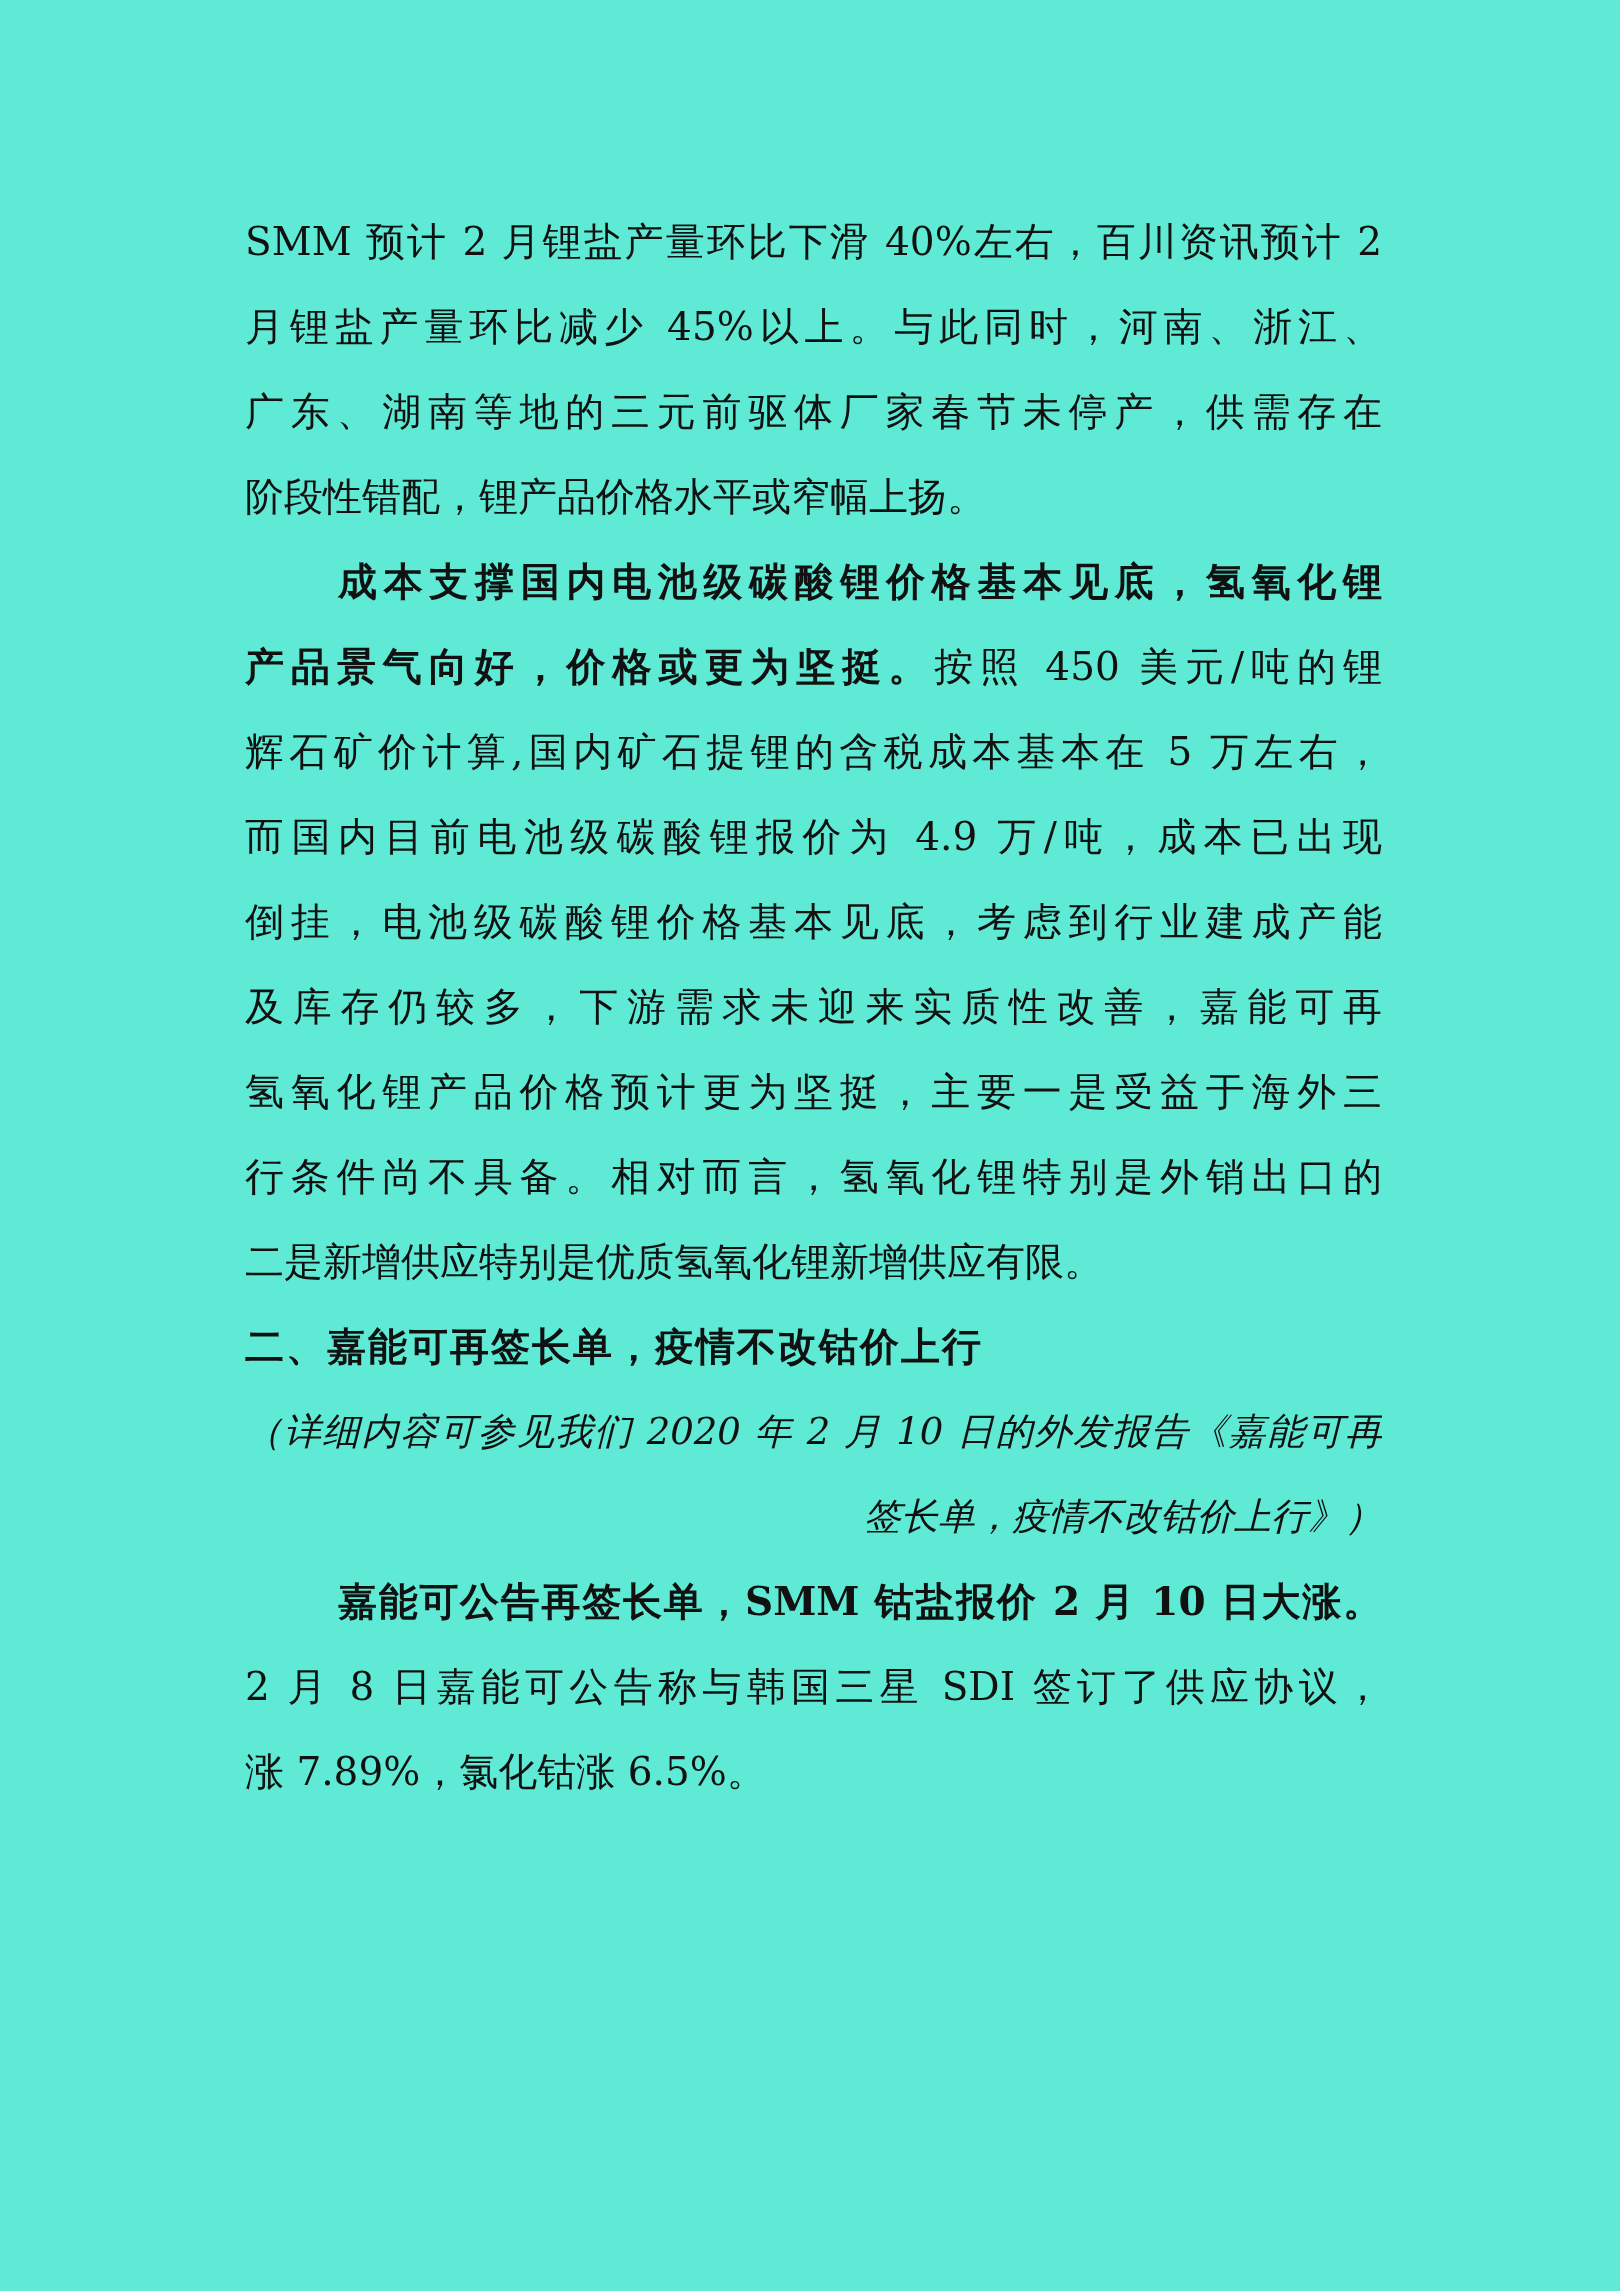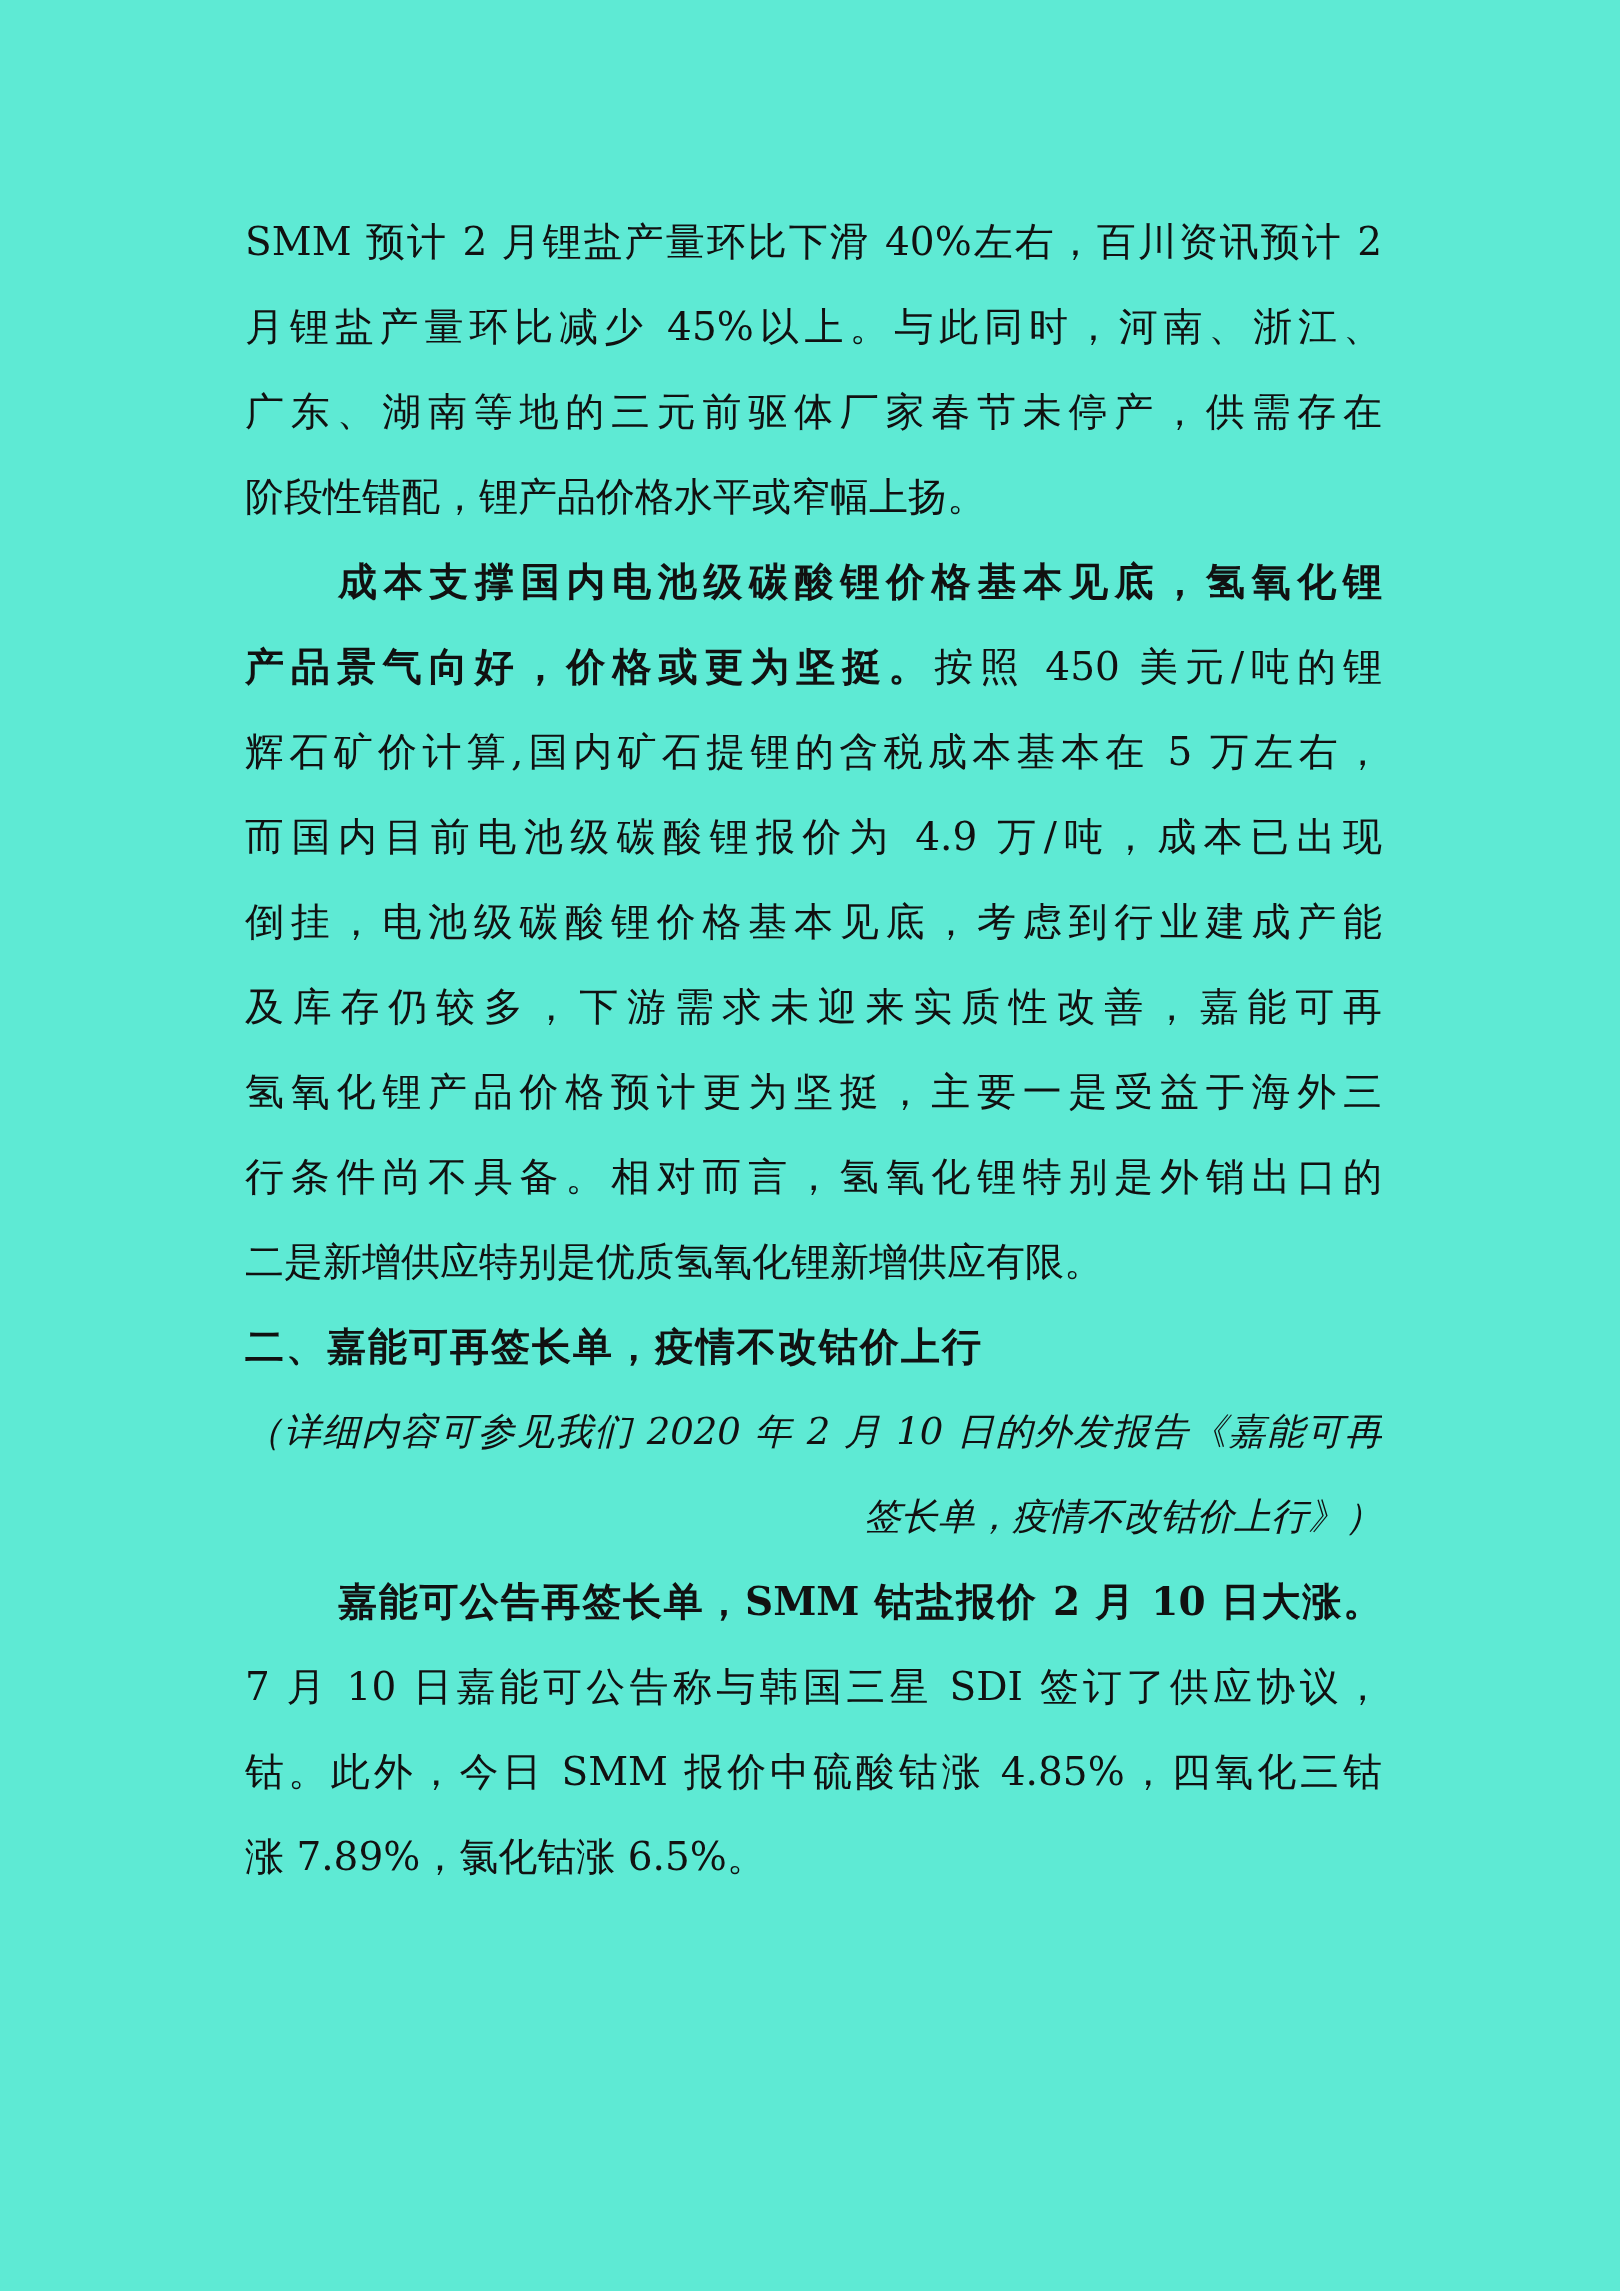--- a/index.html
+++ b/index.html
@@ -79,7 +79,7 @@
 
     <div>
       <div class="line j bold indent">嘉能可公告再签长单，SMM 钴盐报价 2 月 10 日大涨。</div>
-      <div class="line j">7 月 10 日嘉能可公告称与韩国三星 SDI 签订了供应协议，</div>
+      <div class="line j">2 月 8 日嘉能可公告称与韩国三星 SDI 签订了供应协议，</div>
       <div class="line j">钴。此外，今日 SMM 报价中硫酸钴涨 4.85%，四氧化三钴</div>
       <div class="line">涨 7.89%，氯化钴涨 6.5%。</div>
     </div>

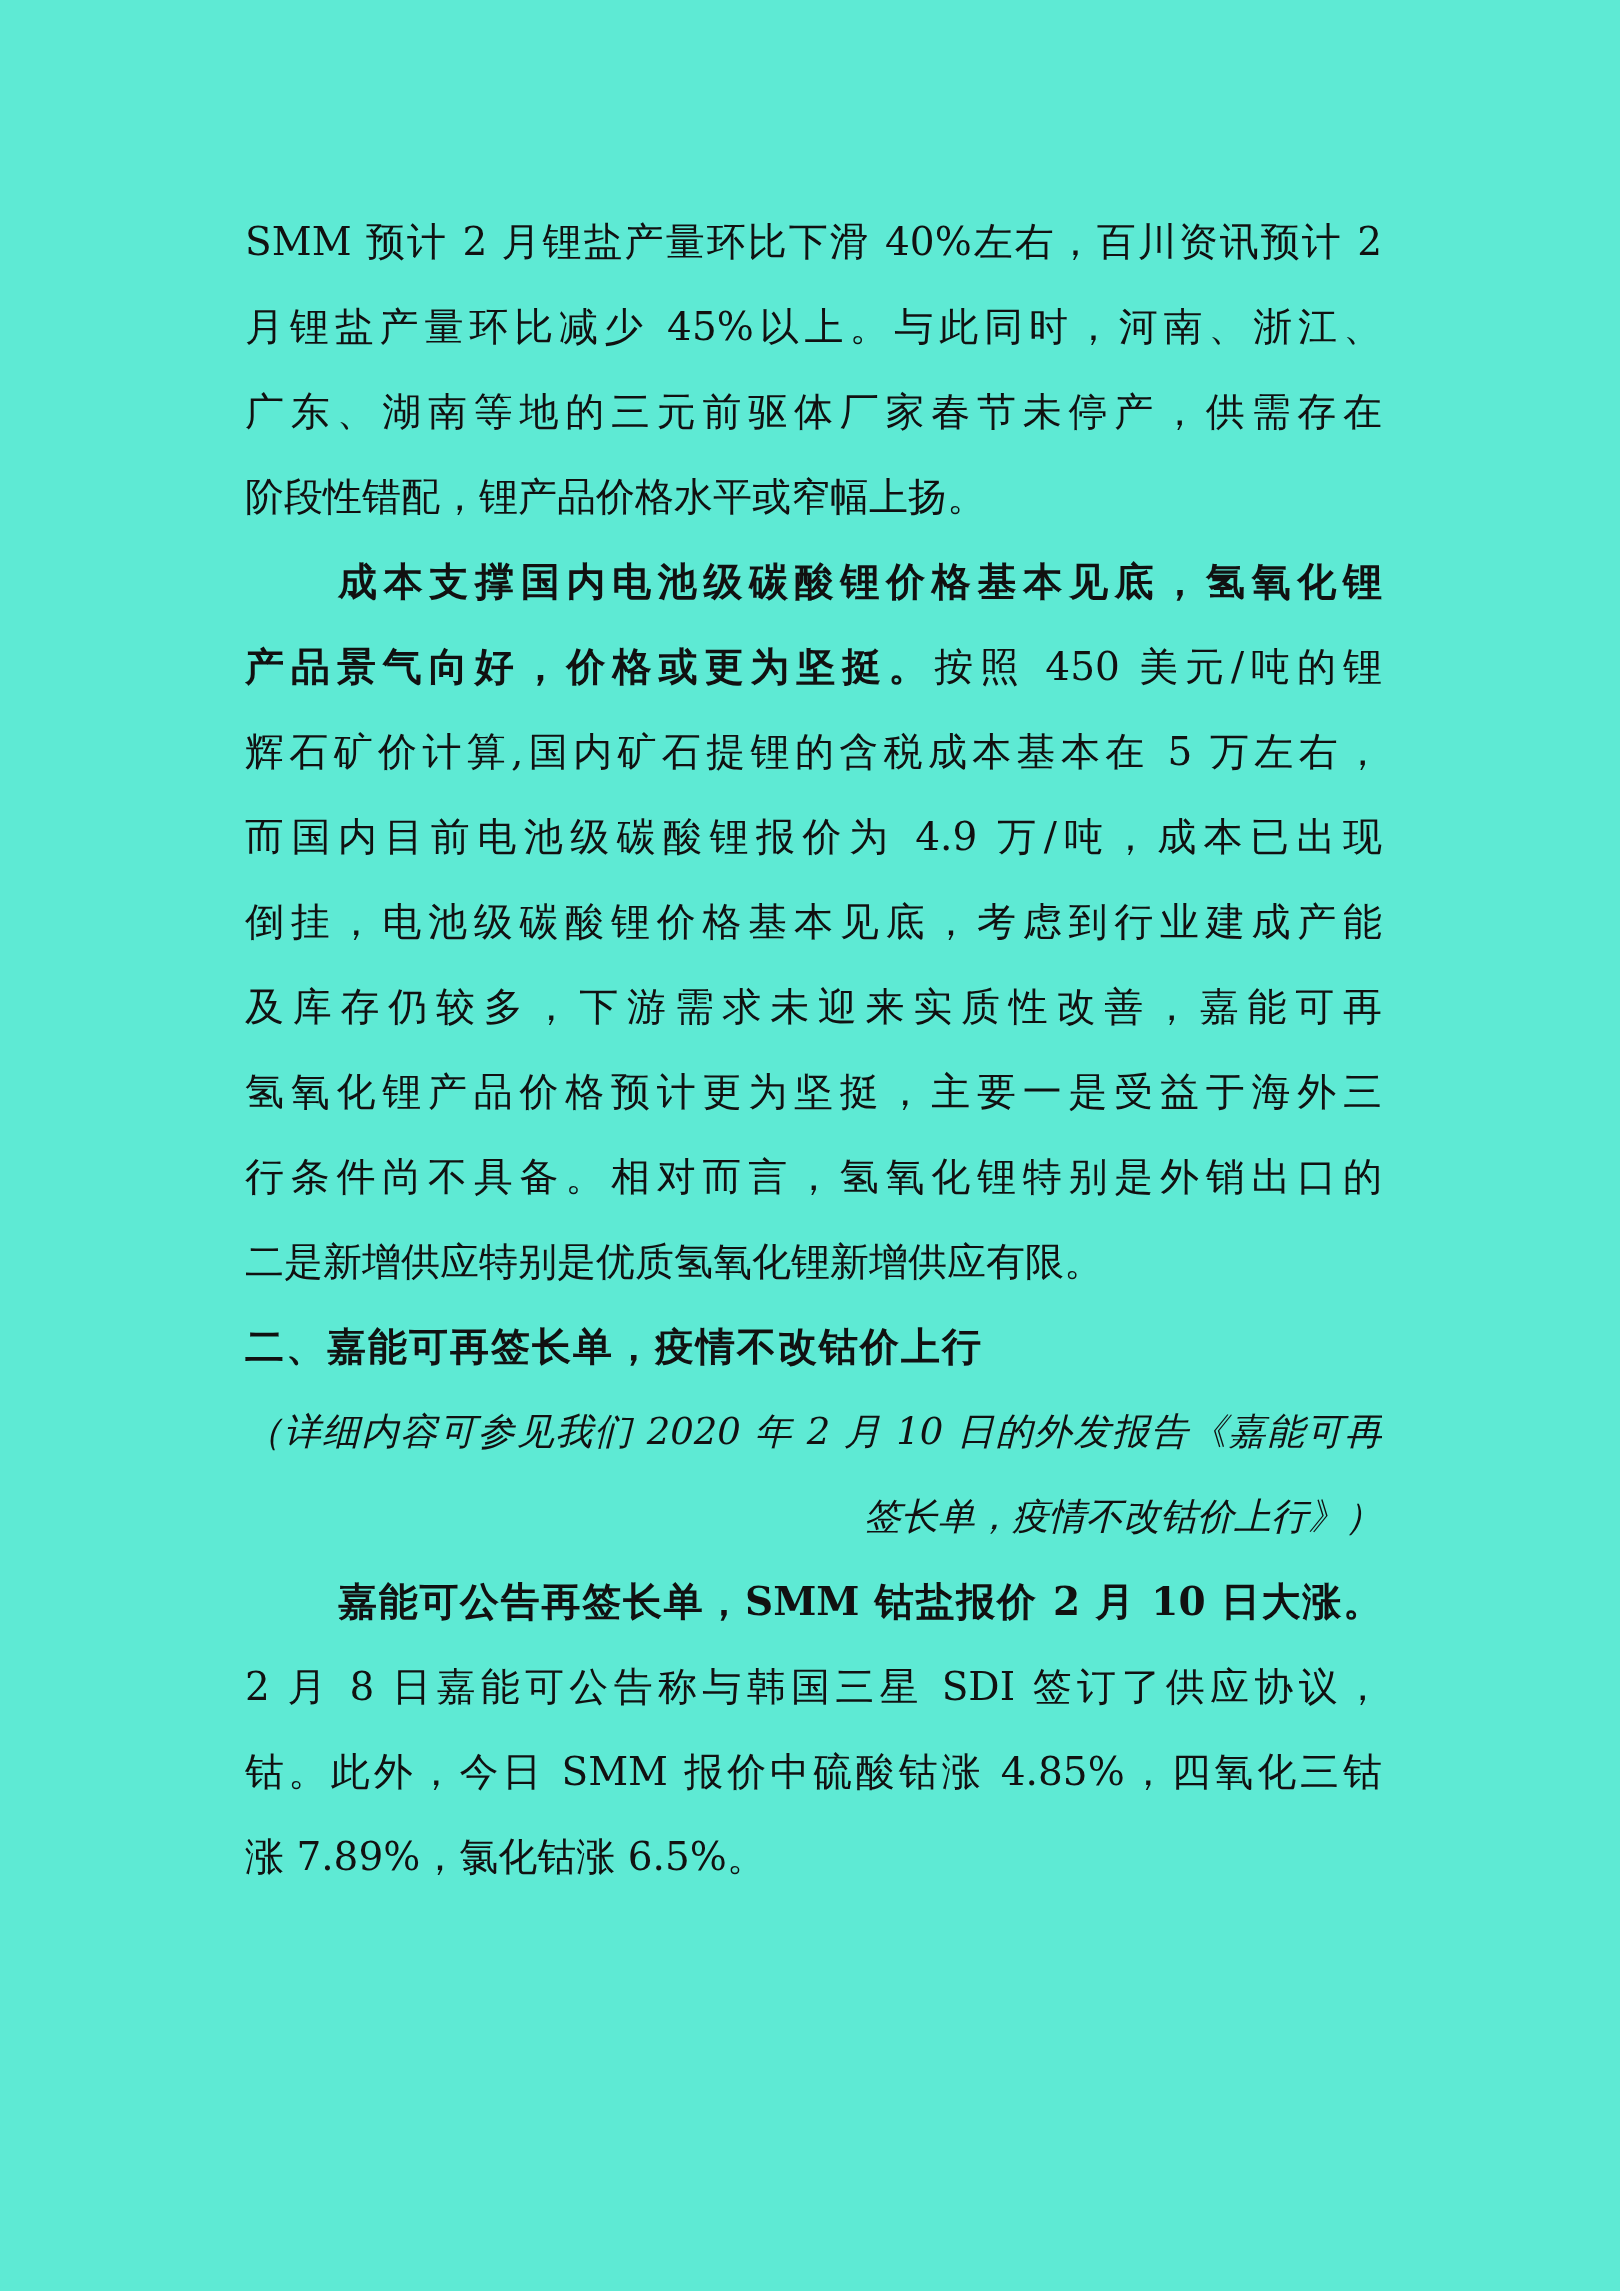--- a/index.html
+++ b/index.html
@@ -80,7 +80,6 @@
     <div>
       <div class="line j bold indent">嘉能可公告再签长单，SMM 钴盐报价 2 月 10 日大涨。</div>
       <div class="line j">2 月 8 日嘉能可公告称与韩国三星 SDI 签订了供应协议，</div>
-      <div class="line j">钴。此外，今日 SMM 报价中硫酸钴涨 4.85%，四氧化三钴</div>
       <div class="line">涨 7.89%，氯化钴涨 6.5%。</div>
     </div>
 

